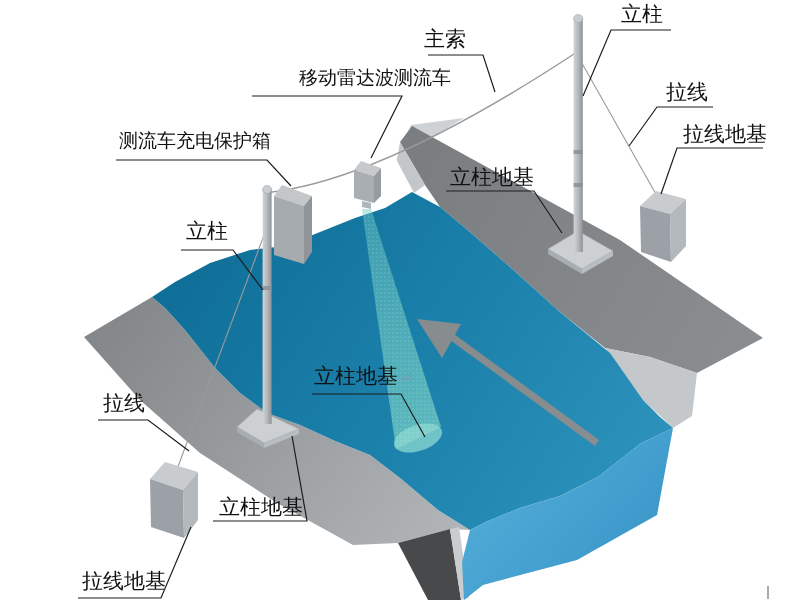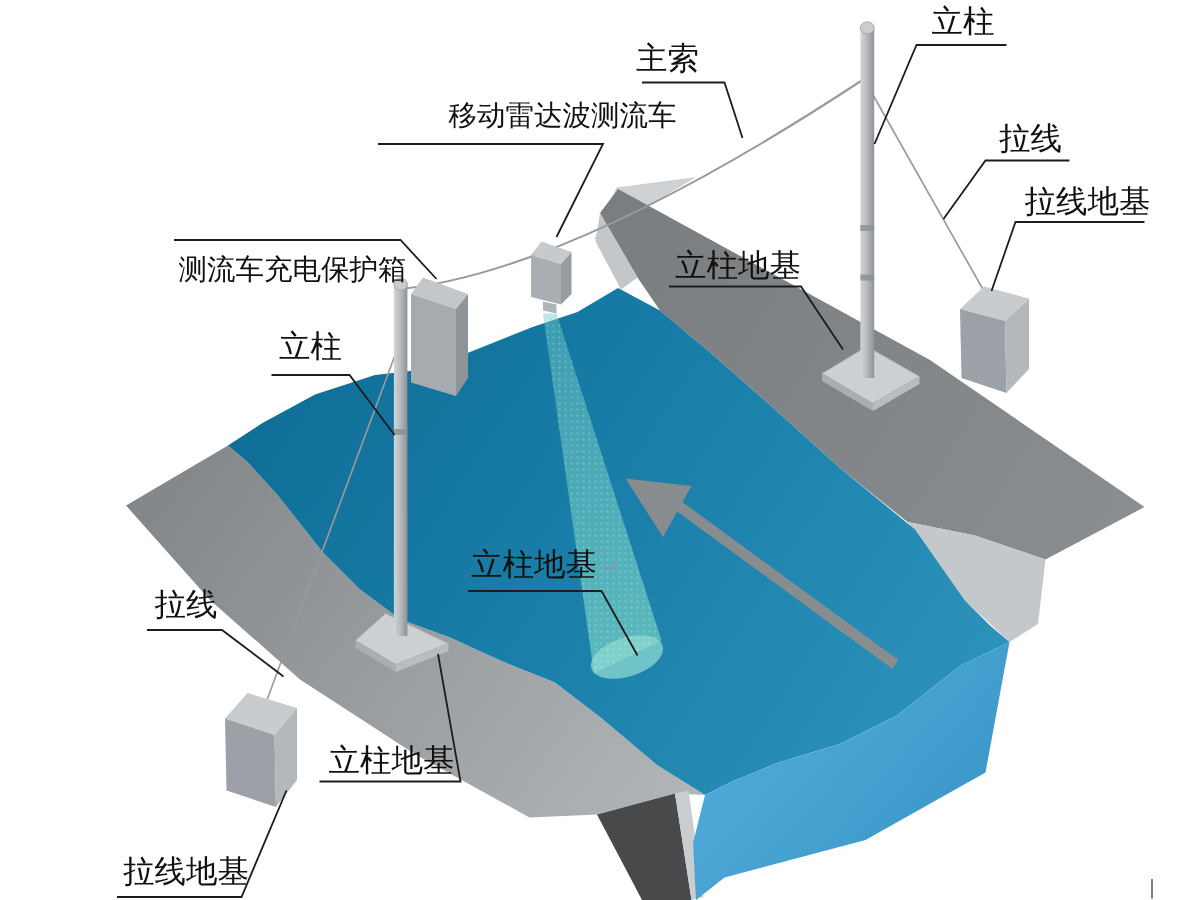--- a/index.html
+++ b/index.html
@@ -22,7 +22,7 @@
   #lbl-pillar-right{left:621px;top:3px;}
   #lbl-guy-wire-right{left:666px;top:81px;}
   #lbl-guy-anchor-right{left:683px;top:123px;}
-  #lbl-charge-box{left:119px;top:131px;margin-top:40px;}
+  #lbl-charge-box{left:119px;top:131px;}
   #lbl-pillar-left{left:186px;top:220px;}
   #lbl-pillar-foundation-right{left:450px;top:166px;}
   #lbl-surface-velocity{left:314px;top:365px;}

